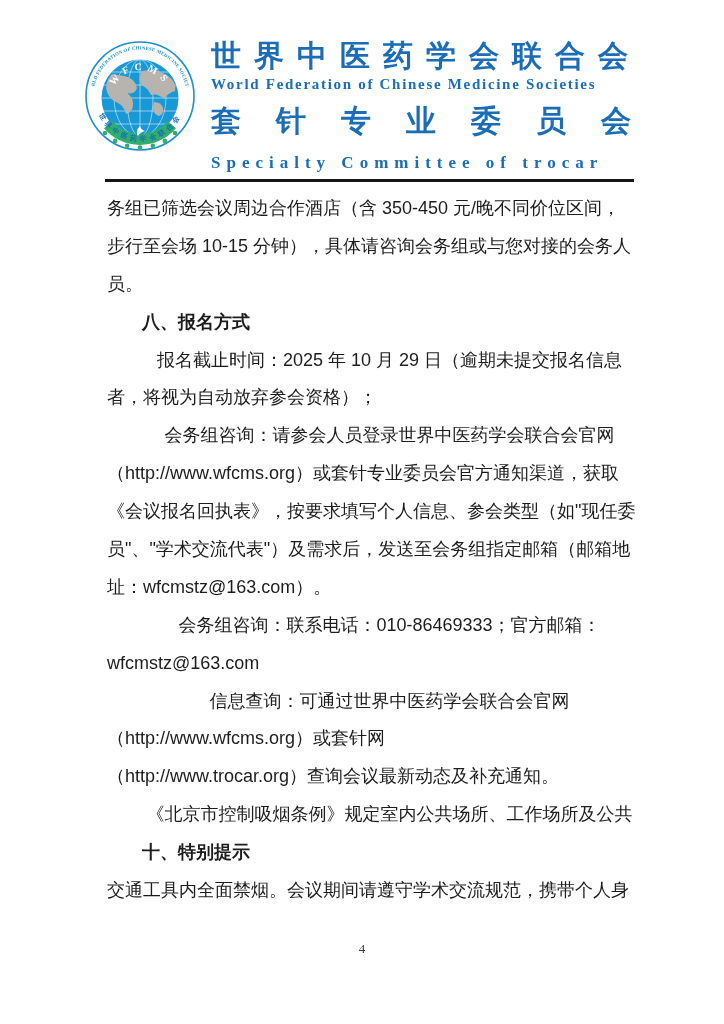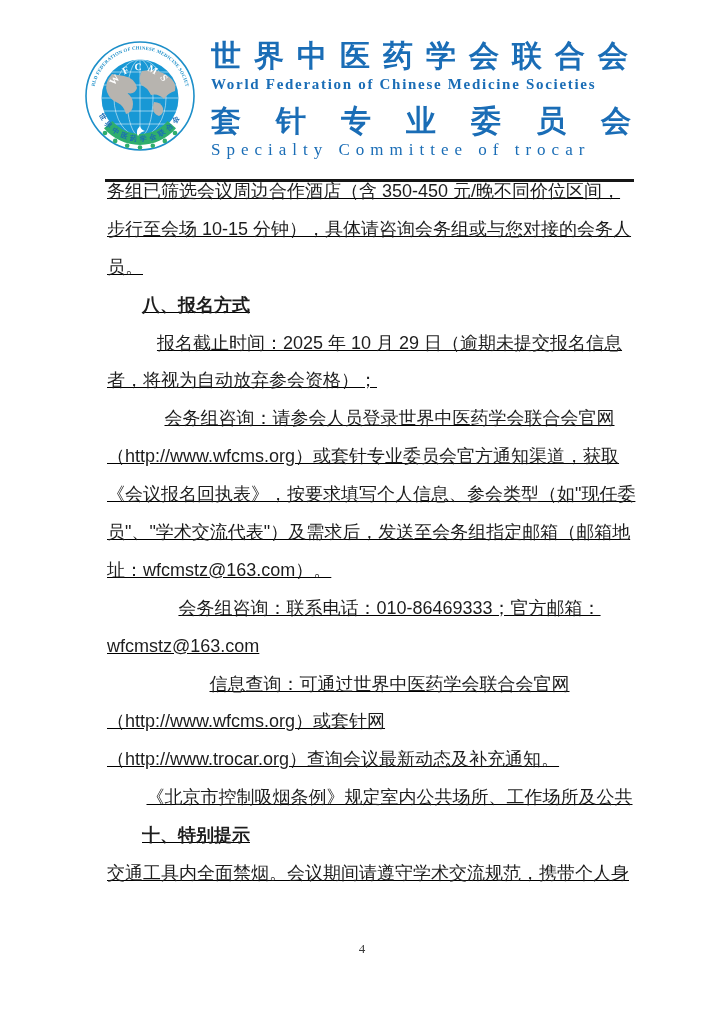--- a/index.html
+++ b/index.html
@@ -29,9 +29,9 @@
     letter-spacing:35px;margin-right:-35px;white-space:nowrap;margin-top:10px;
   }
   .t-en2{
-    font-family:"Liberation Serif","DejaVu Serif",serif;font-weight:normal;
+    font-family:"Liberation Serif","DejaVu Serif",serif;font-weight:bold;
     color:var(--title-blue);font-size:17px;line-height:20px;
-    letter-spacing:6px;white-space:nowrap;margin-top:1px;
+    letter-spacing:6px;white-space:nowrap;margin-top:14px;
   }
   .rule{position:absolute;left:105px;top:179px;width:529px;height:3px;background:var(--rule-black);}
 

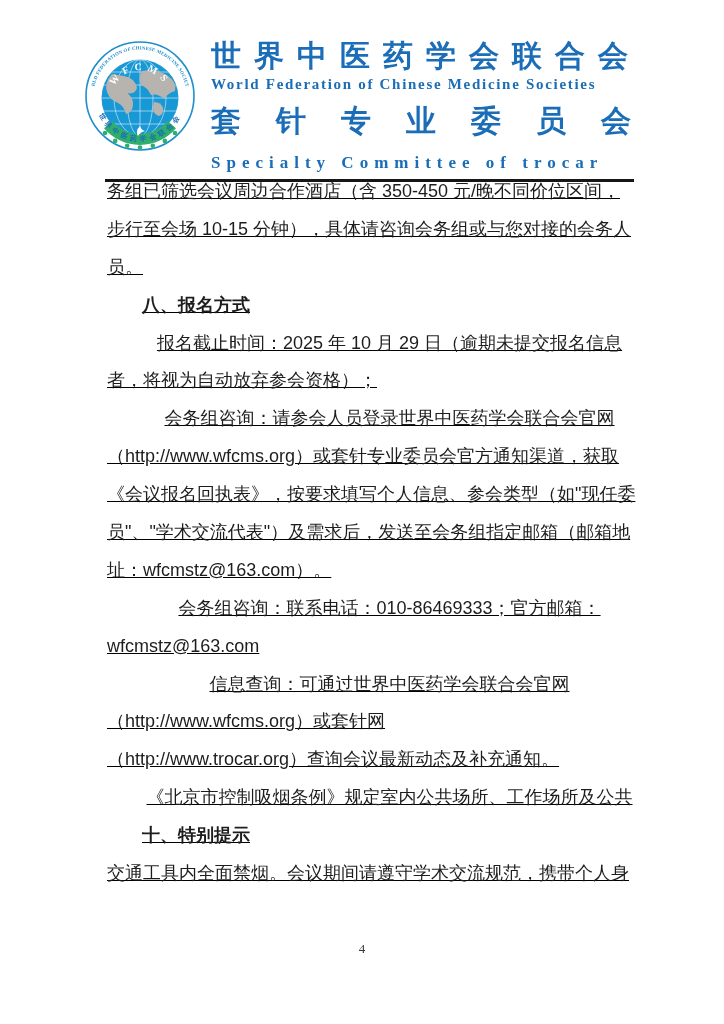--- a/index.html
+++ b/index.html
@@ -36,7 +36,7 @@
   .rule{position:absolute;left:105px;top:179px;width:529px;height:3px;background:var(--rule-black);}
 
   
-  .content{position:absolute;left:107px;top:173px;width:530px;text-decoration:underline;}
+  .content{position:absolute;left:107px;top:190px;width:530px;}
   .line{
     font-size:18px;line-height:37.9px;height:37.9px;
     color:var(--text-black);white-space:pre;

